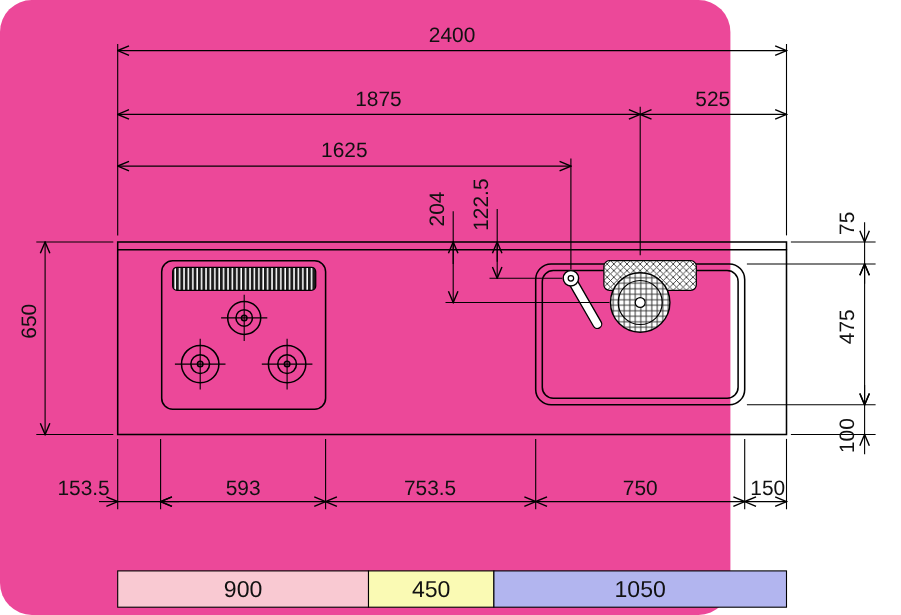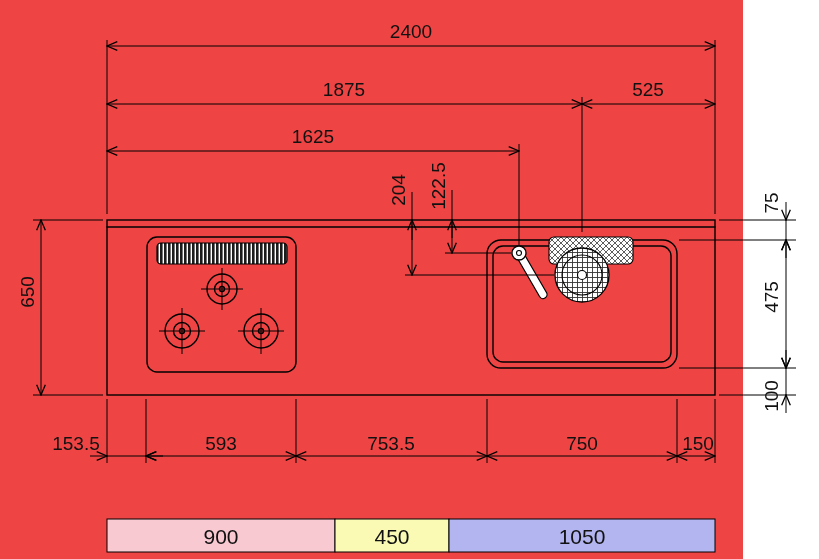--- a/index.html
+++ b/index.html
@@ -9,7 +9,7 @@
     font-family: "Liberation Sans", sans-serif;
     overflow: hidden;
   }
-  .stage { position: relative; width: 743px; height: 559px; background: #ef4444; }
+  .stage { position: relative; width: 664px; height: 559px; background: #ec4899; border-radius: 29px; }
   svg { display: block; }
   text {
     font-family: "Liberation Sans", sans-serif;

